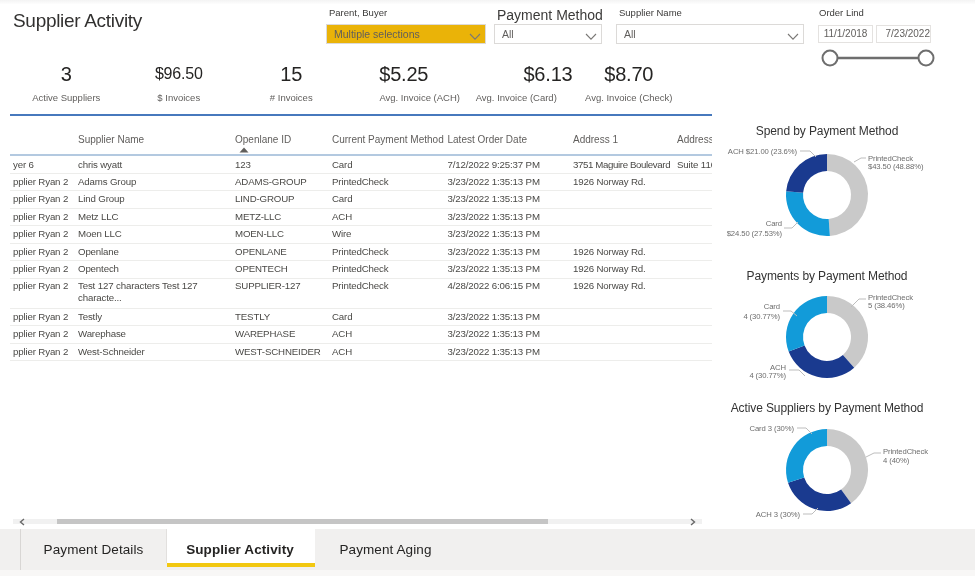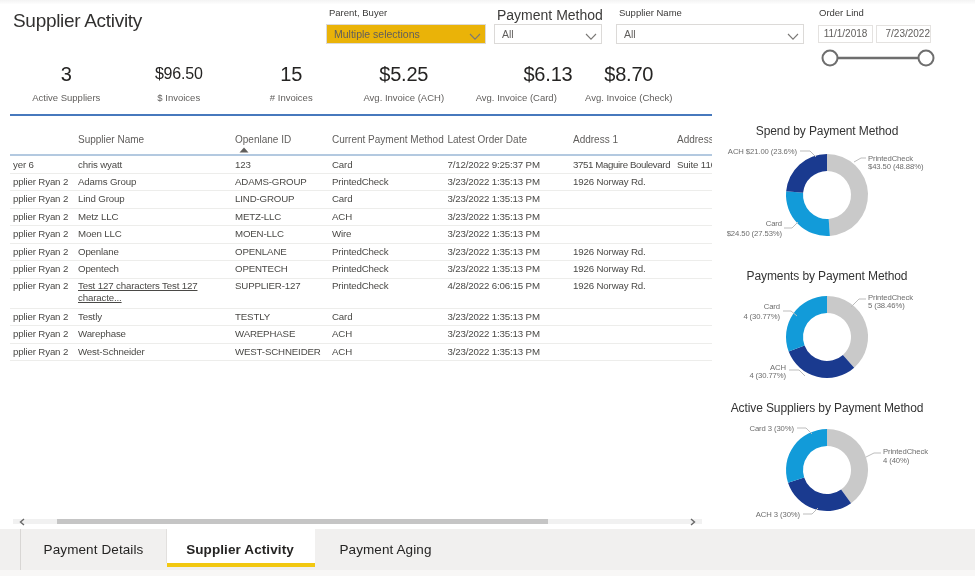--- a/index.html
+++ b/index.html
@@ -41,7 +41,7 @@
 <div style="position:absolute;left:235.0px;top:66px;width:112.5px;text-align:center;font-size:20px;line-height:16px;color:#252423;letter-spacing:-0.2px">15</div>
 <div style="position:absolute;left:235.0px;top:92px;width:112.5px;text-align:center;font-size:9.5px;line-height:12px;color:#605e5c"># Invoices</div>
 <div style="position:absolute;left:347.5px;top:66px;width:112.5px;text-align:center;font-size:20px;line-height:16px;color:#252423;letter-spacing:-0.2px">$5.25</div>
-<div style="position:absolute;left:347.5px;top:92px;width:112.5px;text-align:center;font-size:9.5px;line-height:12px;color:#605e5c">Avg. Invoice (ACH)</div>
+<div style="position:absolute;left:347.5px;top:92px;width:112.5px;text-align:right;font-size:9.5px;line-height:12px;color:#605e5c">Avg. Invoice (ACH)</div>
 <div style="position:absolute;left:460.0px;top:66px;width:112.5px;text-align:right;font-size:20px;line-height:16px;color:#252423;letter-spacing:-0.2px">$6.13</div>
 <div style="position:absolute;left:460.0px;top:92px;width:112.5px;text-align:center;font-size:9.5px;line-height:12px;color:#605e5c">Avg. Invoice (Card)</div>
 <div style="position:absolute;left:572.5px;top:66px;width:112.5px;text-align:center;font-size:20px;line-height:16px;color:#252423;letter-spacing:-0.2px">$8.70</div>

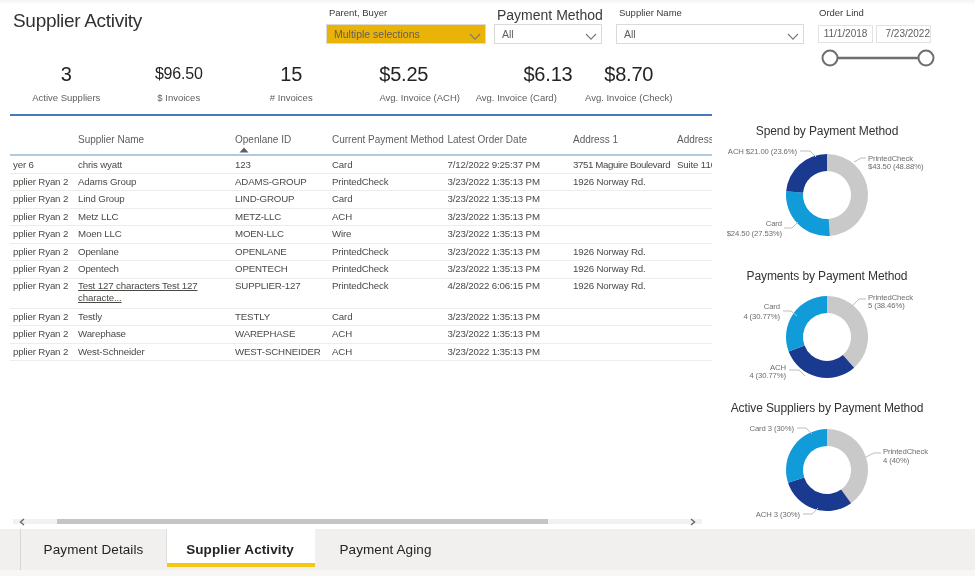--- a/index.html
+++ b/index.html
@@ -106,7 +106,7 @@
     <div style="position:absolute;left:563px;top:260.14px;font-size:9.7px;letter-spacing:-0.15px;line-height:17.44px;color:#4a4946;white-space:nowrap;">1926 Norway Rd.</div>
     <div style="position:absolute;left:0px;top:277.58px;width:702px;height:1px;background:#ededeb"></div>
     <div style="position:absolute;left:3px;top:277.58px;font-size:9.7px;letter-spacing:-0.15px;line-height:12.20px;color:#4a4946;white-space:nowrap;padding-top:2.2px;">pplier Ryan 2</div>
-    <div style="position:absolute;left:68px;top:277.58px;font-size:9.7px;letter-spacing:-0.15px;line-height:12.20px;color:#4a4946;white-space:nowrap;padding-top:2.2px;text-decoration:underline;">Test 127 characters Test 127<br>characte...</div>
+    <div style="position:absolute;left:68px;top:277.58px;font-size:9.7px;letter-spacing:-0.15px;line-height:12.20px;color:#4a4946;white-space:nowrap;padding-top:2.2px;">Test 127 characters Test 127<br>characte...</div>
     <div style="position:absolute;left:225px;top:277.58px;font-size:9.7px;letter-spacing:-0.15px;line-height:12.20px;color:#4a4946;white-space:nowrap;padding-top:2.2px;">SUPPLIER-127</div>
     <div style="position:absolute;left:322px;top:277.58px;font-size:9.7px;letter-spacing:-0.15px;line-height:12.20px;color:#4a4946;white-space:nowrap;padding-top:2.2px;">PrintedCheck</div>
     <div style="position:absolute;left:437.5px;top:277.58px;font-size:9.7px;letter-spacing:-0.15px;line-height:12.20px;color:#4a4946;white-space:nowrap;padding-top:2.2px;">4/28/2022 6:06:15 PM</div>

